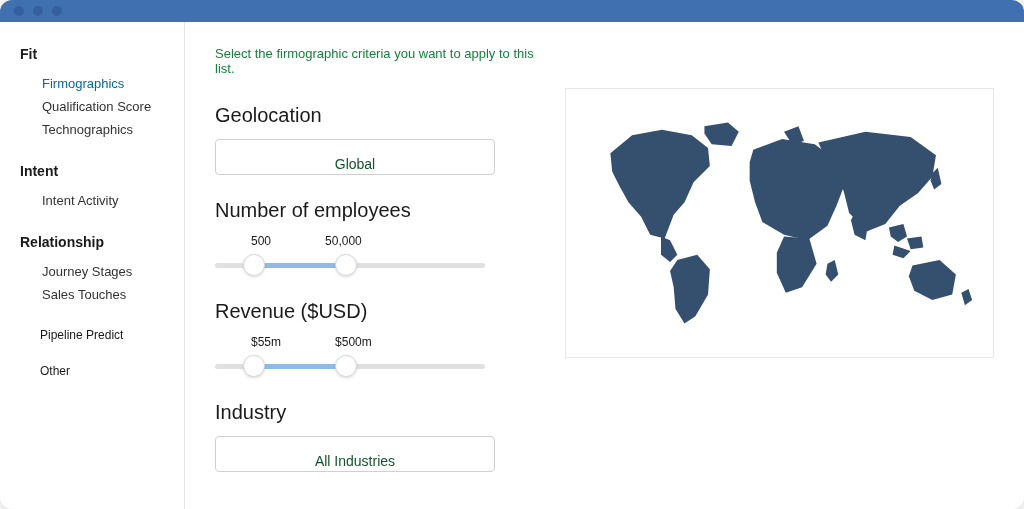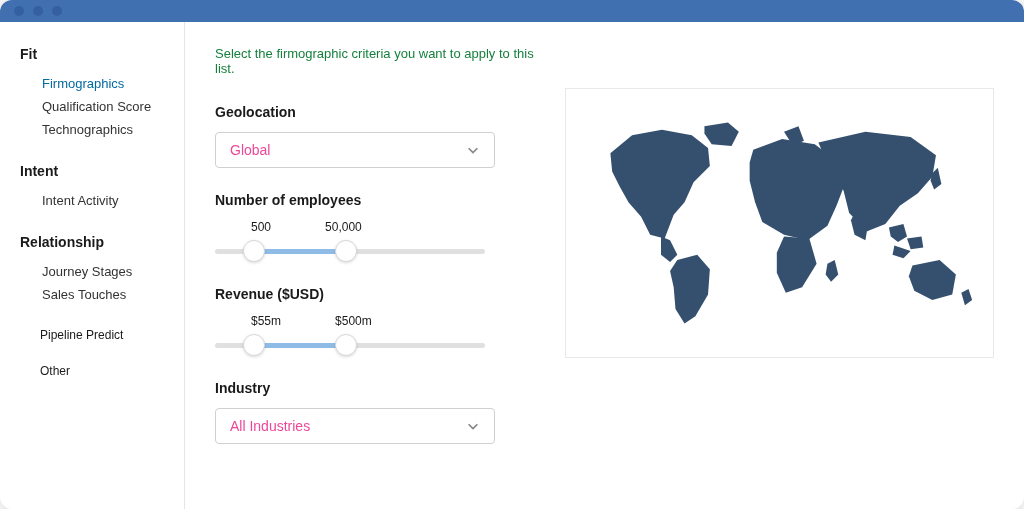--- a/index.html
+++ b/index.html
@@ -85,9 +85,9 @@
       margin-bottom: 24px;
     }
     .field-label {
-      font-weight: 700;
+      font-weight: 400;
       margin-bottom: 12px;
-      font-size: 14px;
+      font-size: 20px;
     }
     .select {
       border: 1px solid #d0d0d0;

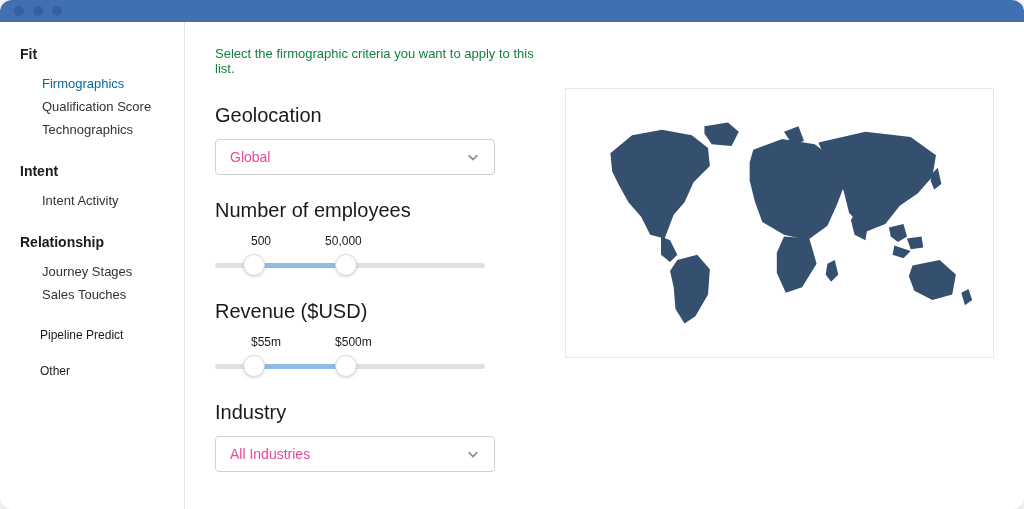--- a/index.html
+++ b/index.html
@@ -97,9 +97,10 @@
       align-items: center;
       justify-content: space-between;
       padding: 16px 14px;
-      color: #ec4899;
+      color: #14532d;
       cursor: pointer;
       width: 280px;
+      flex-direction: column;
     }
     .chev {
       width: 14px;

